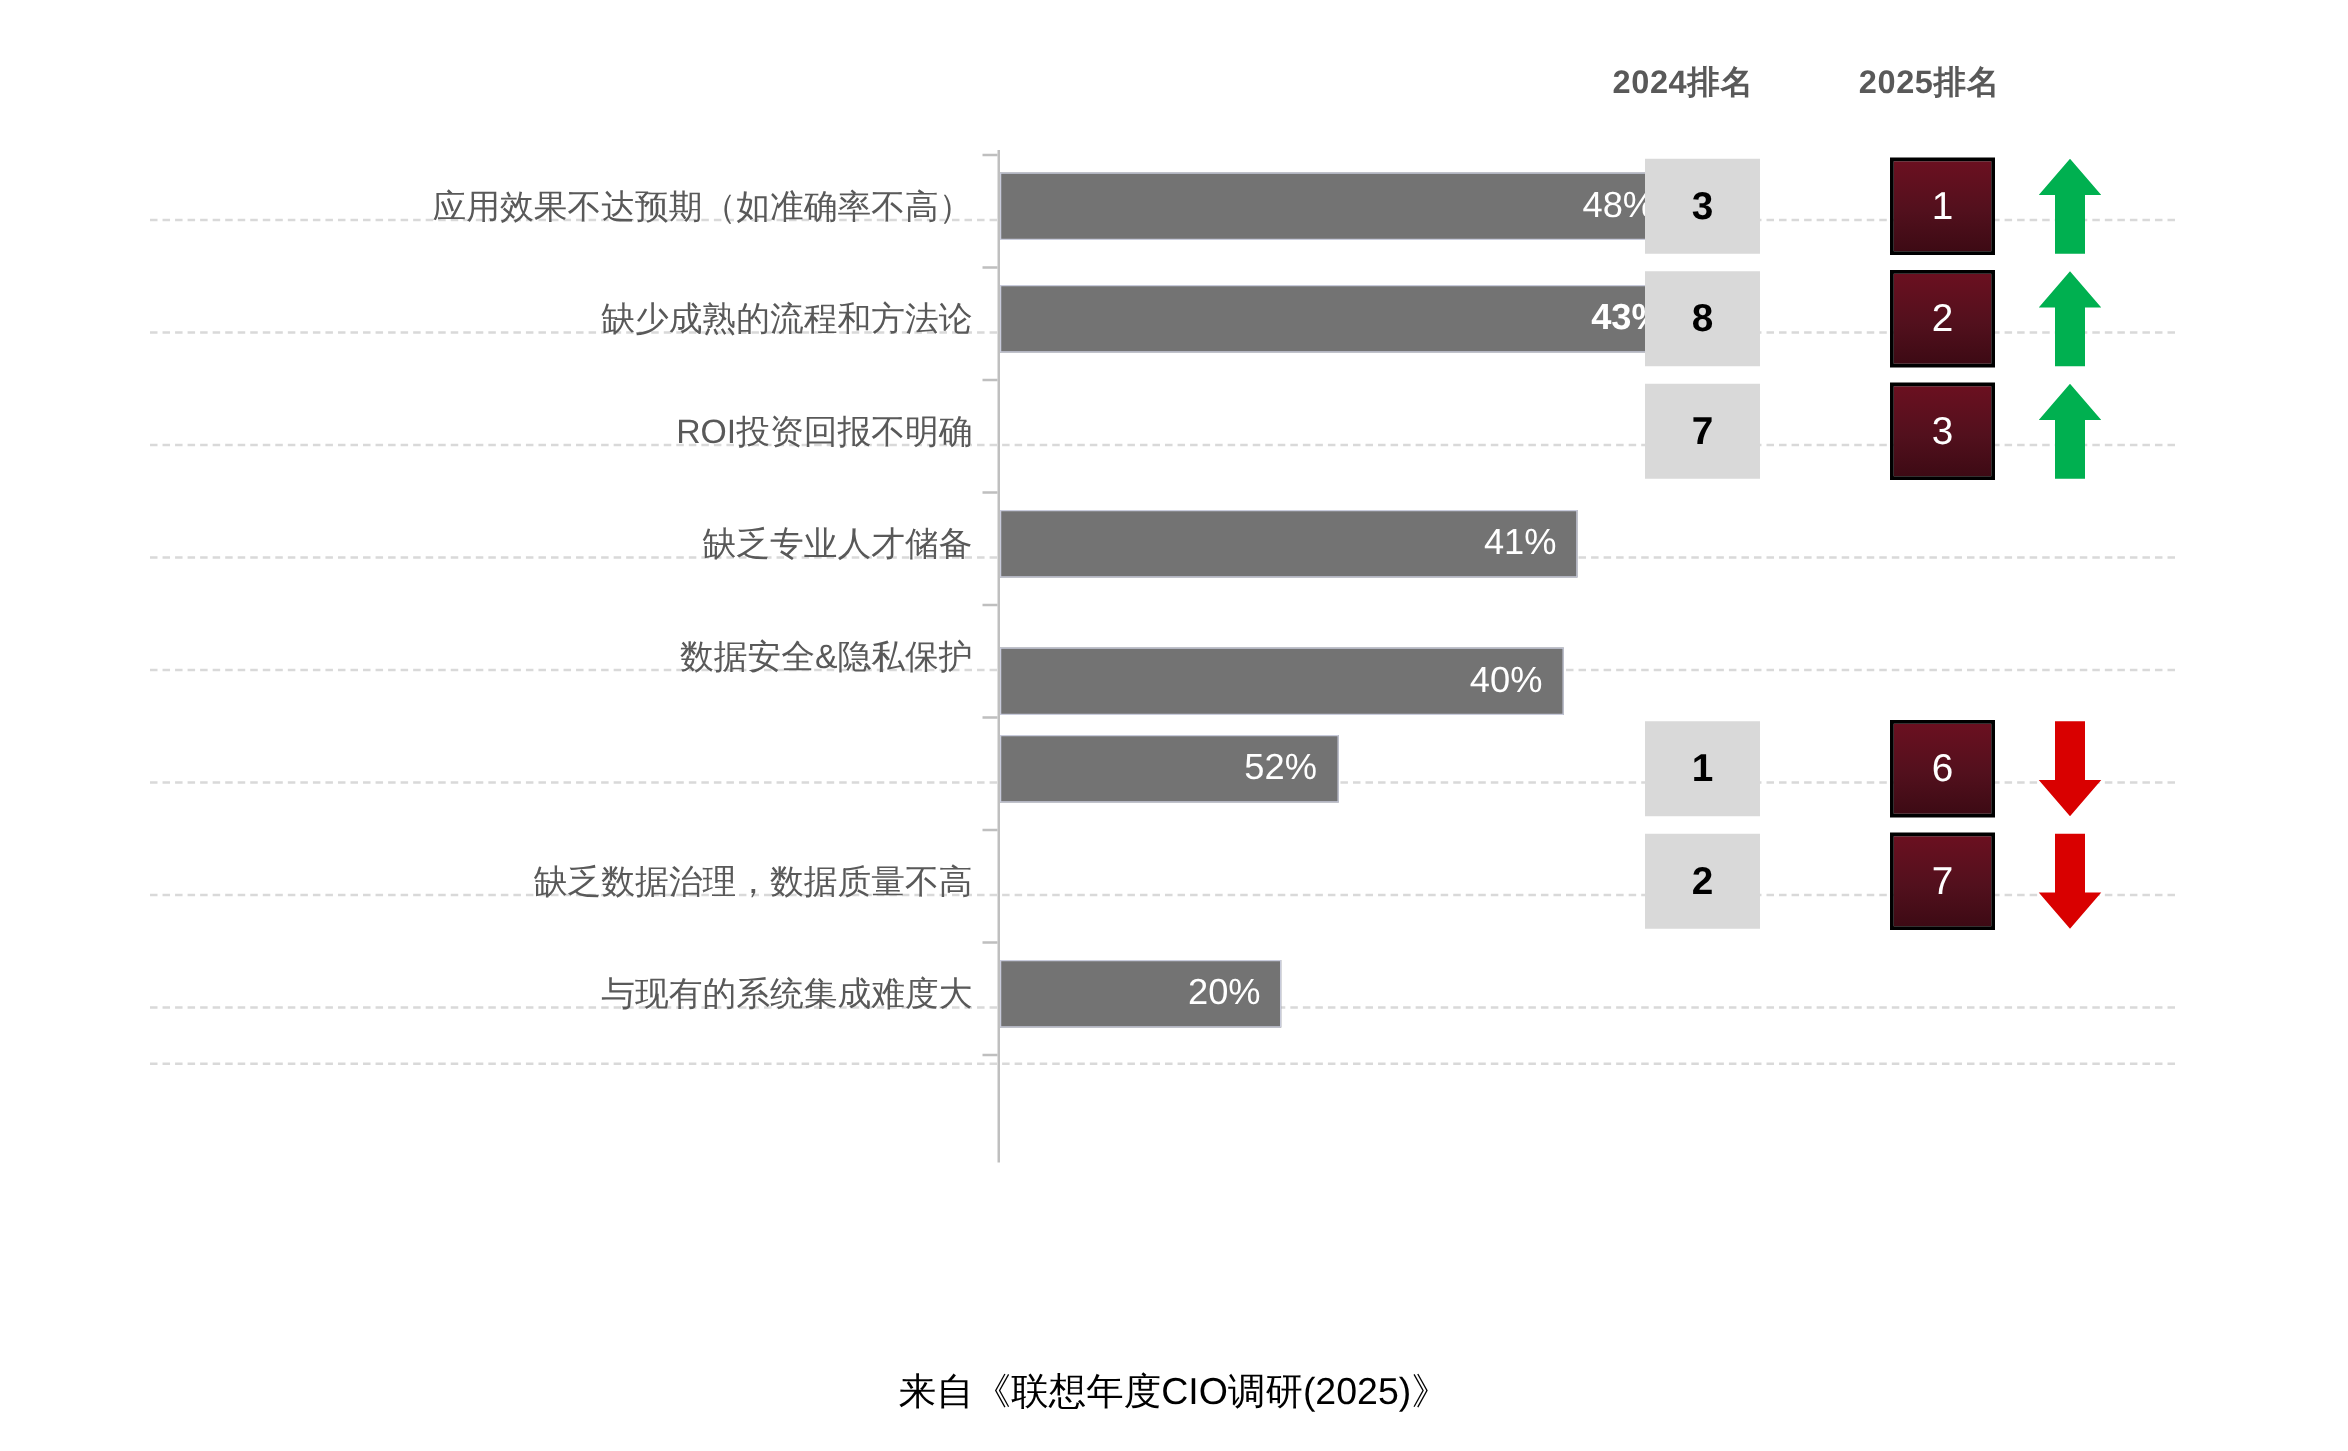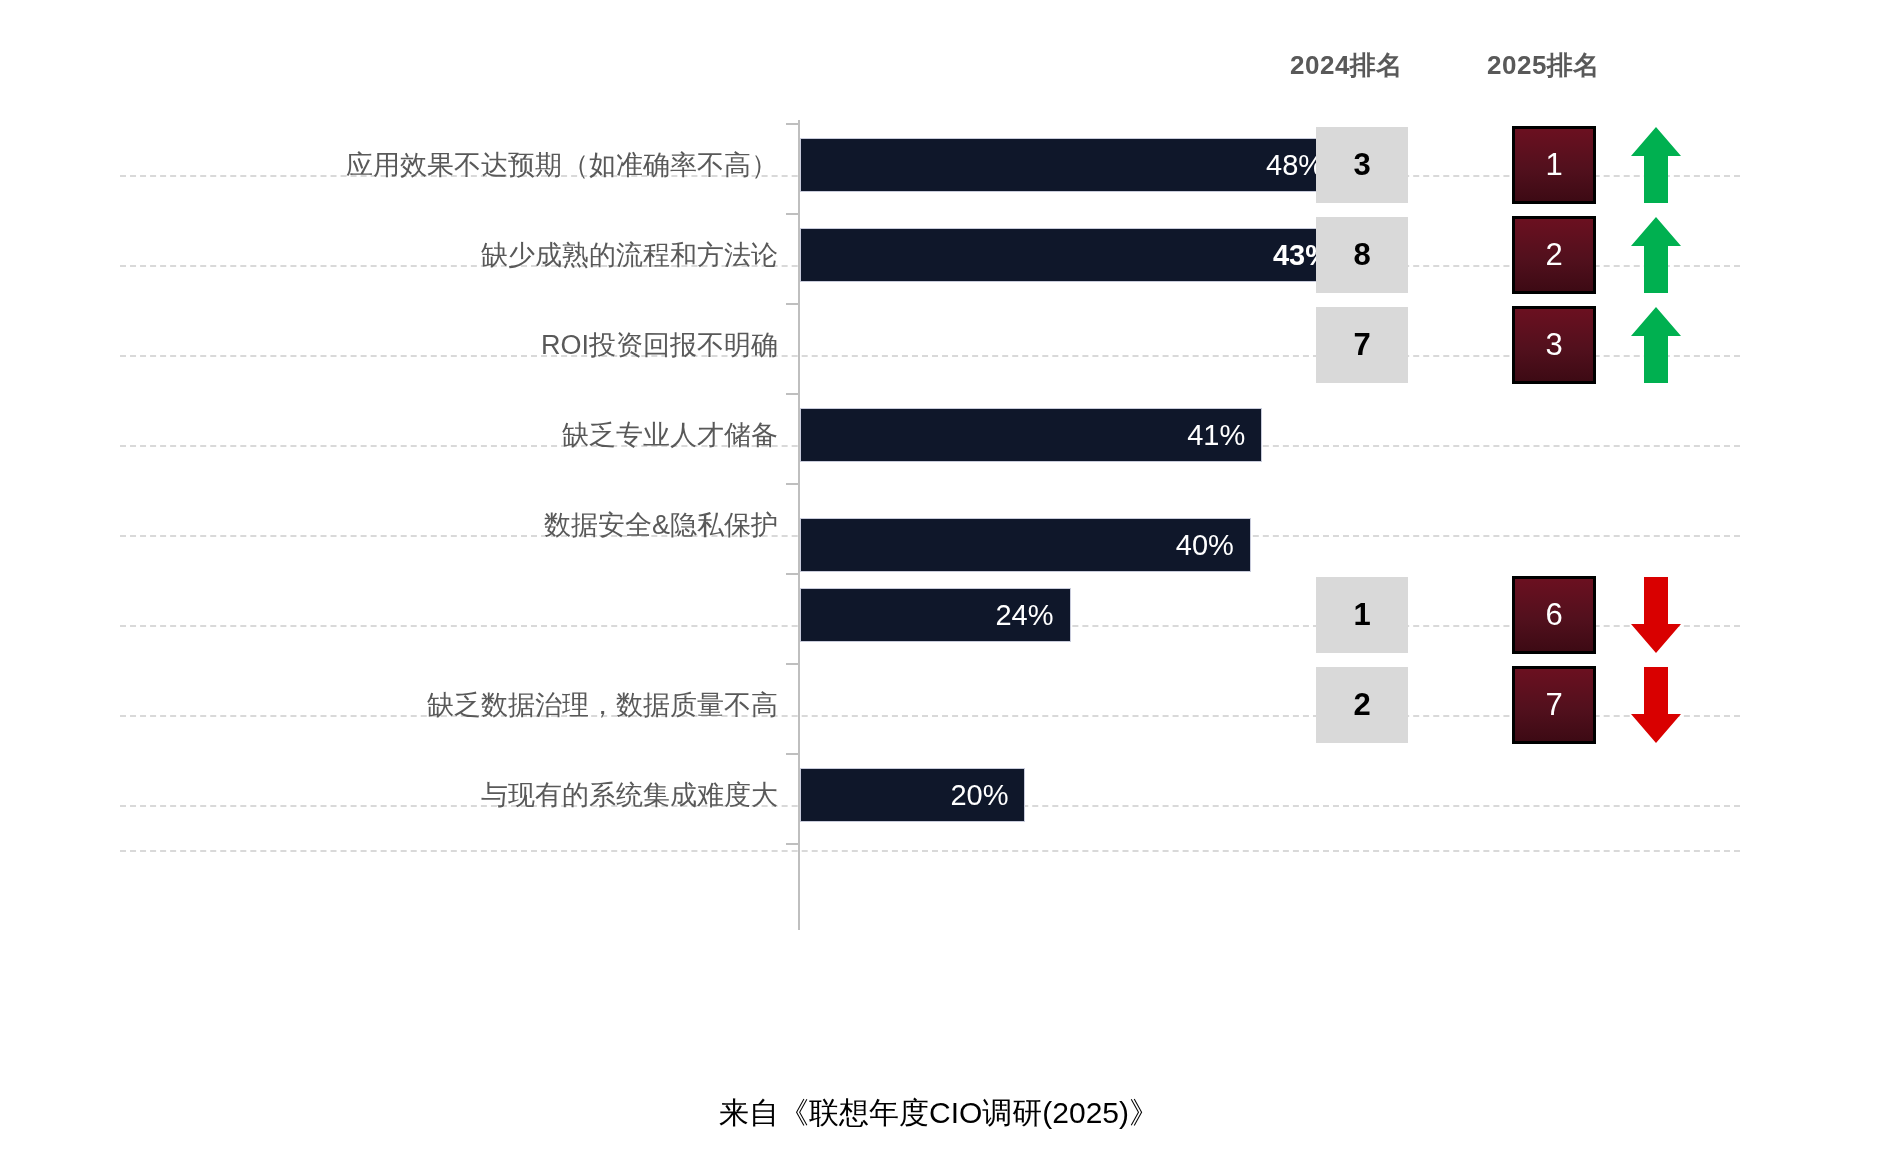--- a/index.html
+++ b/index.html
@@ -92,7 +92,7 @@
     top: 50%;
     transform: translateY(-50%);
     height: 54px;
-    background: #0f172a;
+    background: #737373;
     border: 1px solid #c8cbdb;
     box-sizing: border-box;
   }

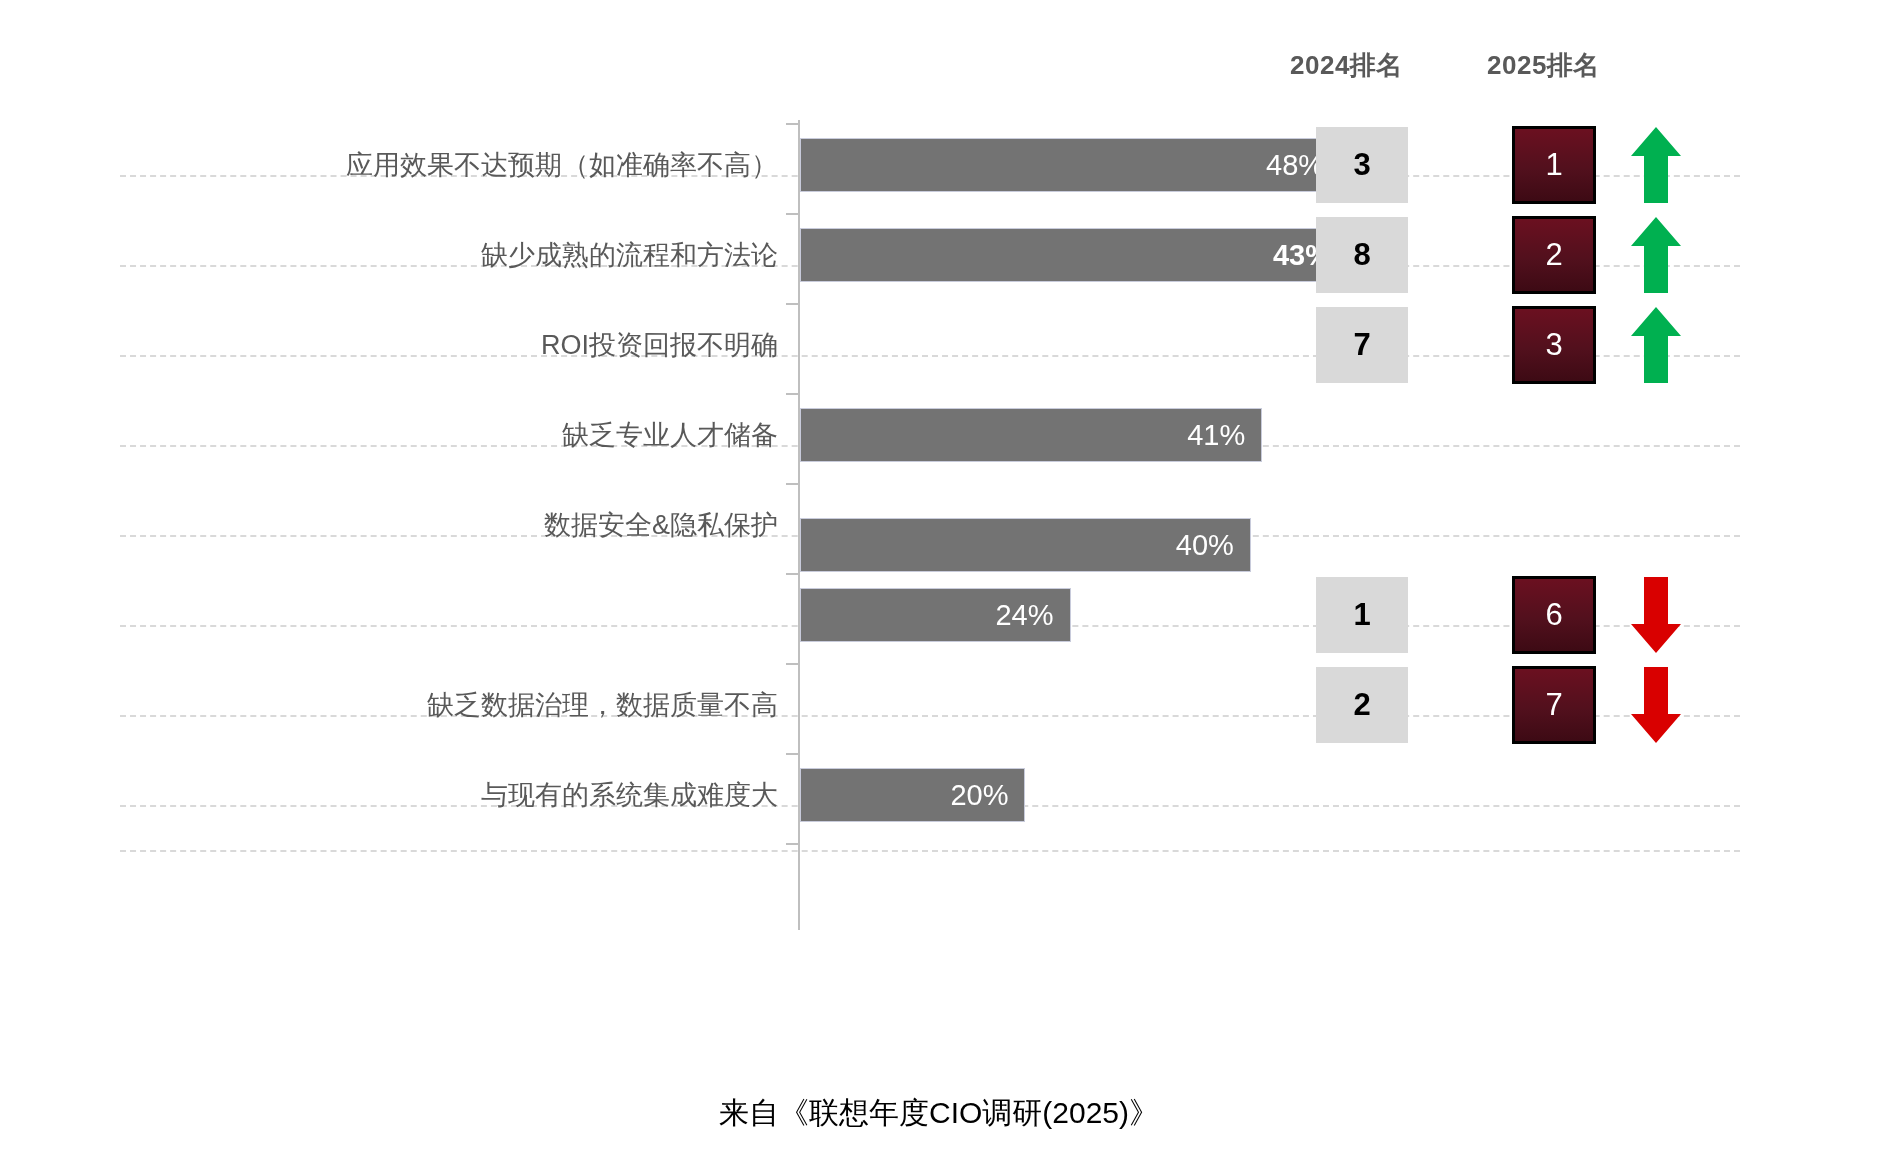--- a/index.html
+++ b/index.html
@@ -242,7 +242,7 @@
       </div>
       <div class="row" style="top: 450px;">
         <div class="bar" style="width: 270.545px;">
-          <span class="bar-value">24%</span>
+          <span class="bar-value">52%</span>
         </div>
         <div class="rank-2024">1</div>
         <div class="rank-2025">6</div>

